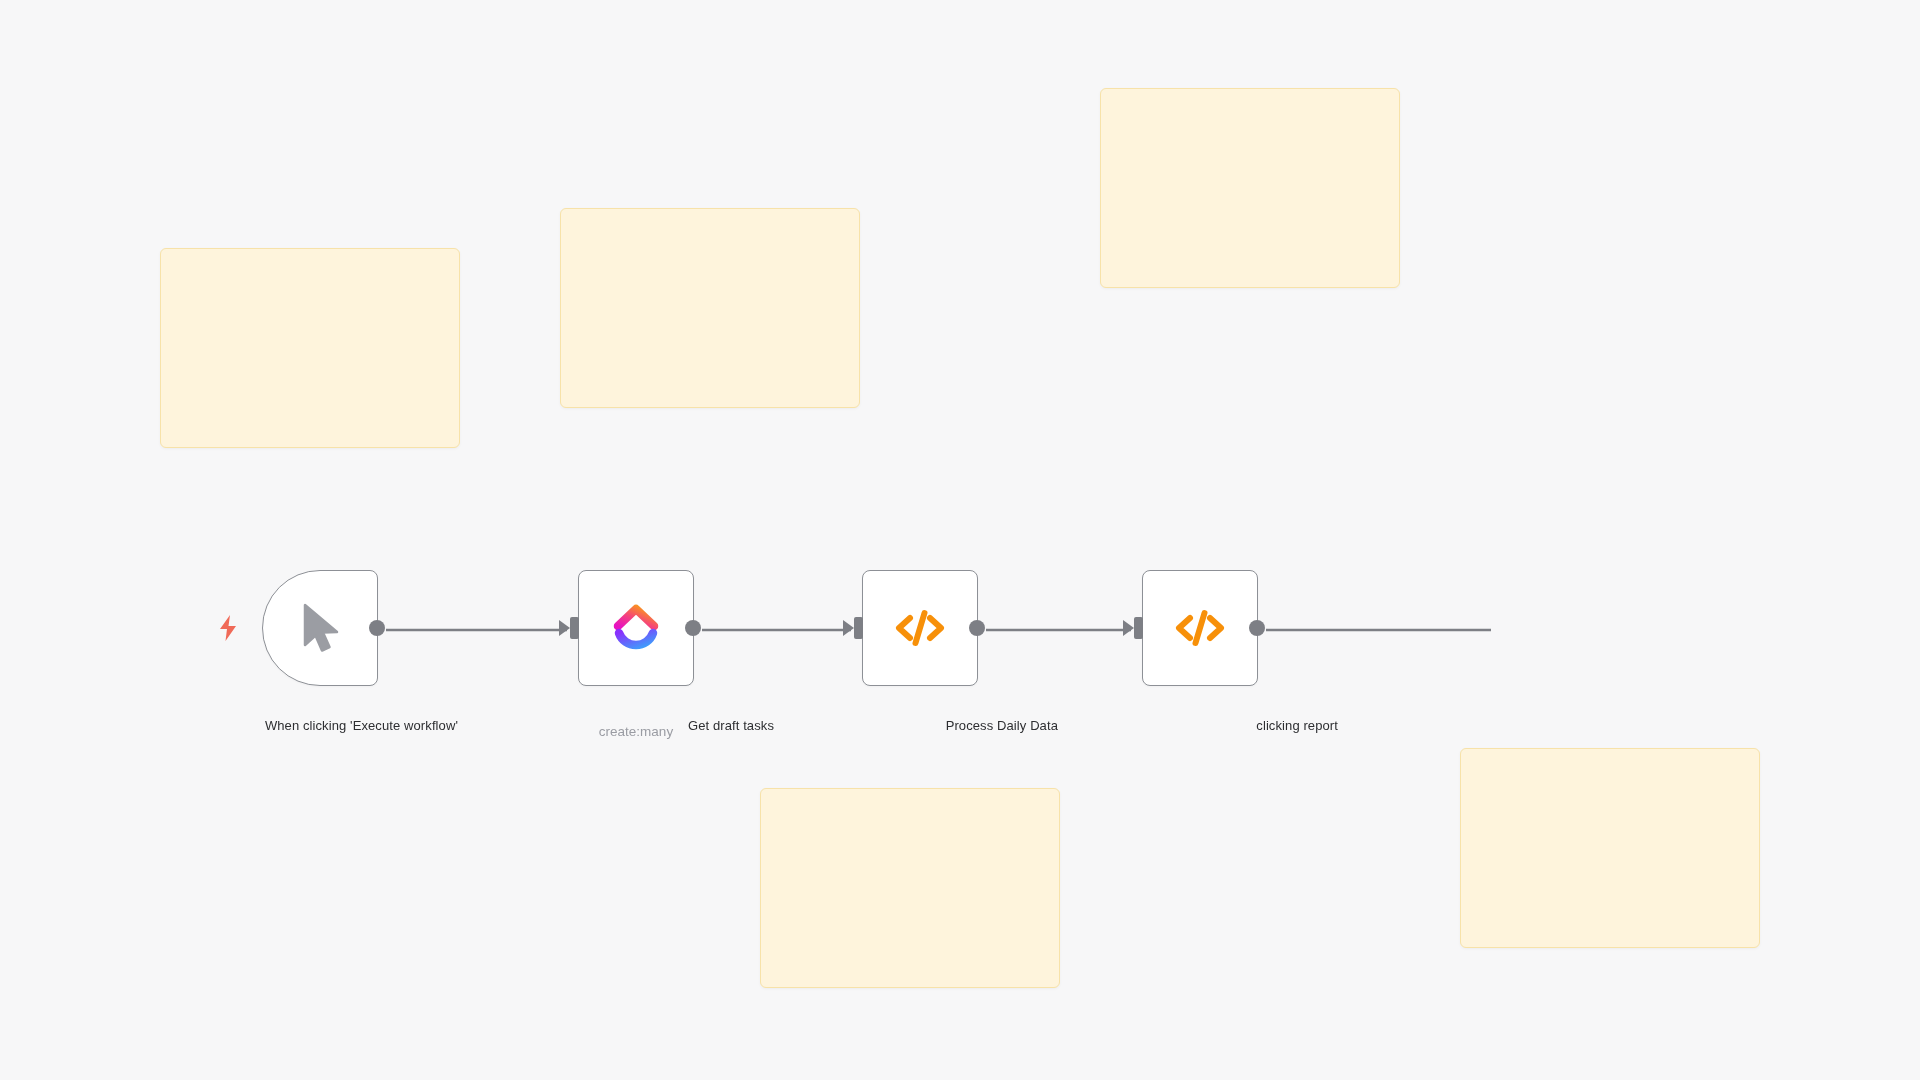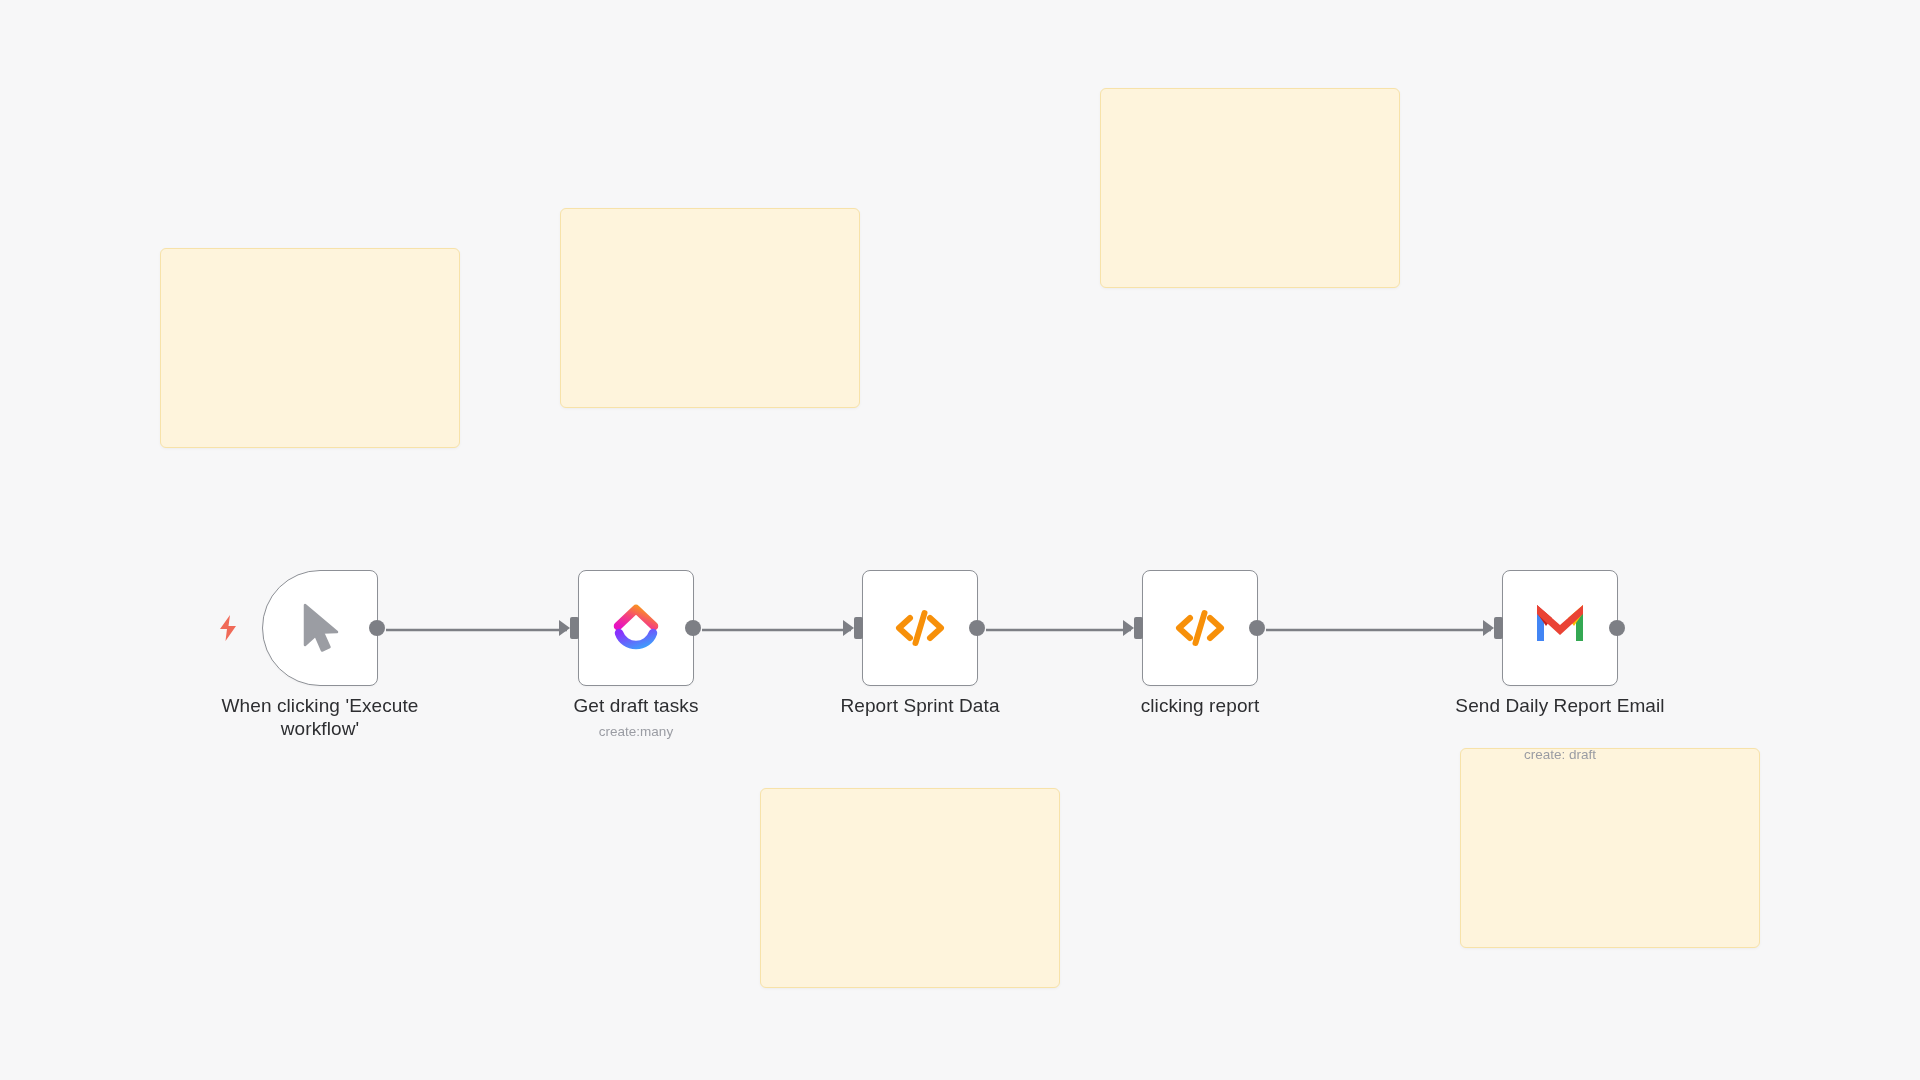--- a/index.html
+++ b/index.html
@@ -120,11 +120,11 @@
   
   .node-label {
     position: absolute;
-    top: 124px;
+    top: 144px;
     left: -80px;
     width: 276px;
-    text-align: center;
-    font-size: 19px;
+    text-align: right;
+    font-size: 13px;
     line-height: 23px;
     color: #2D2E31;
     letter-spacing: 0.1px;

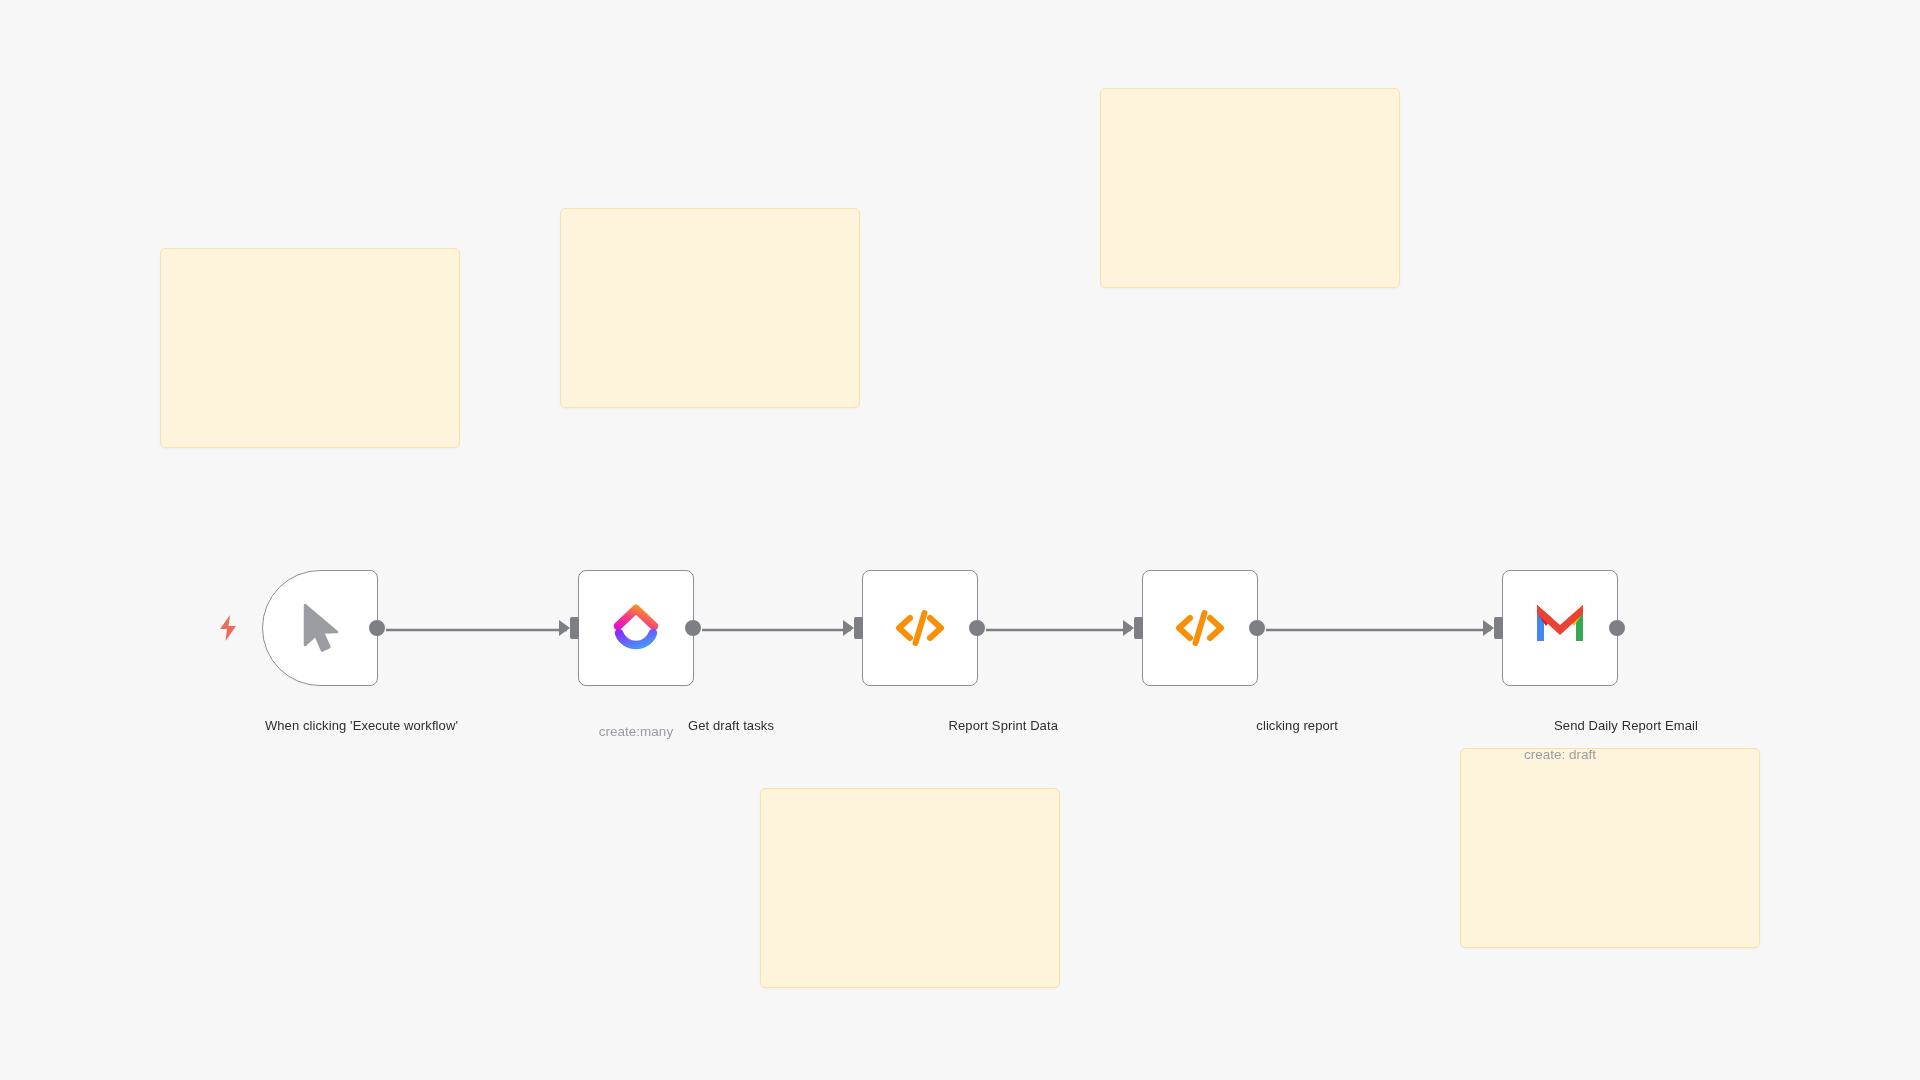--- a/index.html
+++ b/index.html
@@ -215,7 +215,7 @@
       </span>
       <span class="port-out"></span>
     </div>
-    <div class="node-label">Report Sprint Data</div>
+    <div class="node-label">Process Daily Data</div>
     <div class="node-sublabel" style="top: 153px;"></div>
   </div>
 

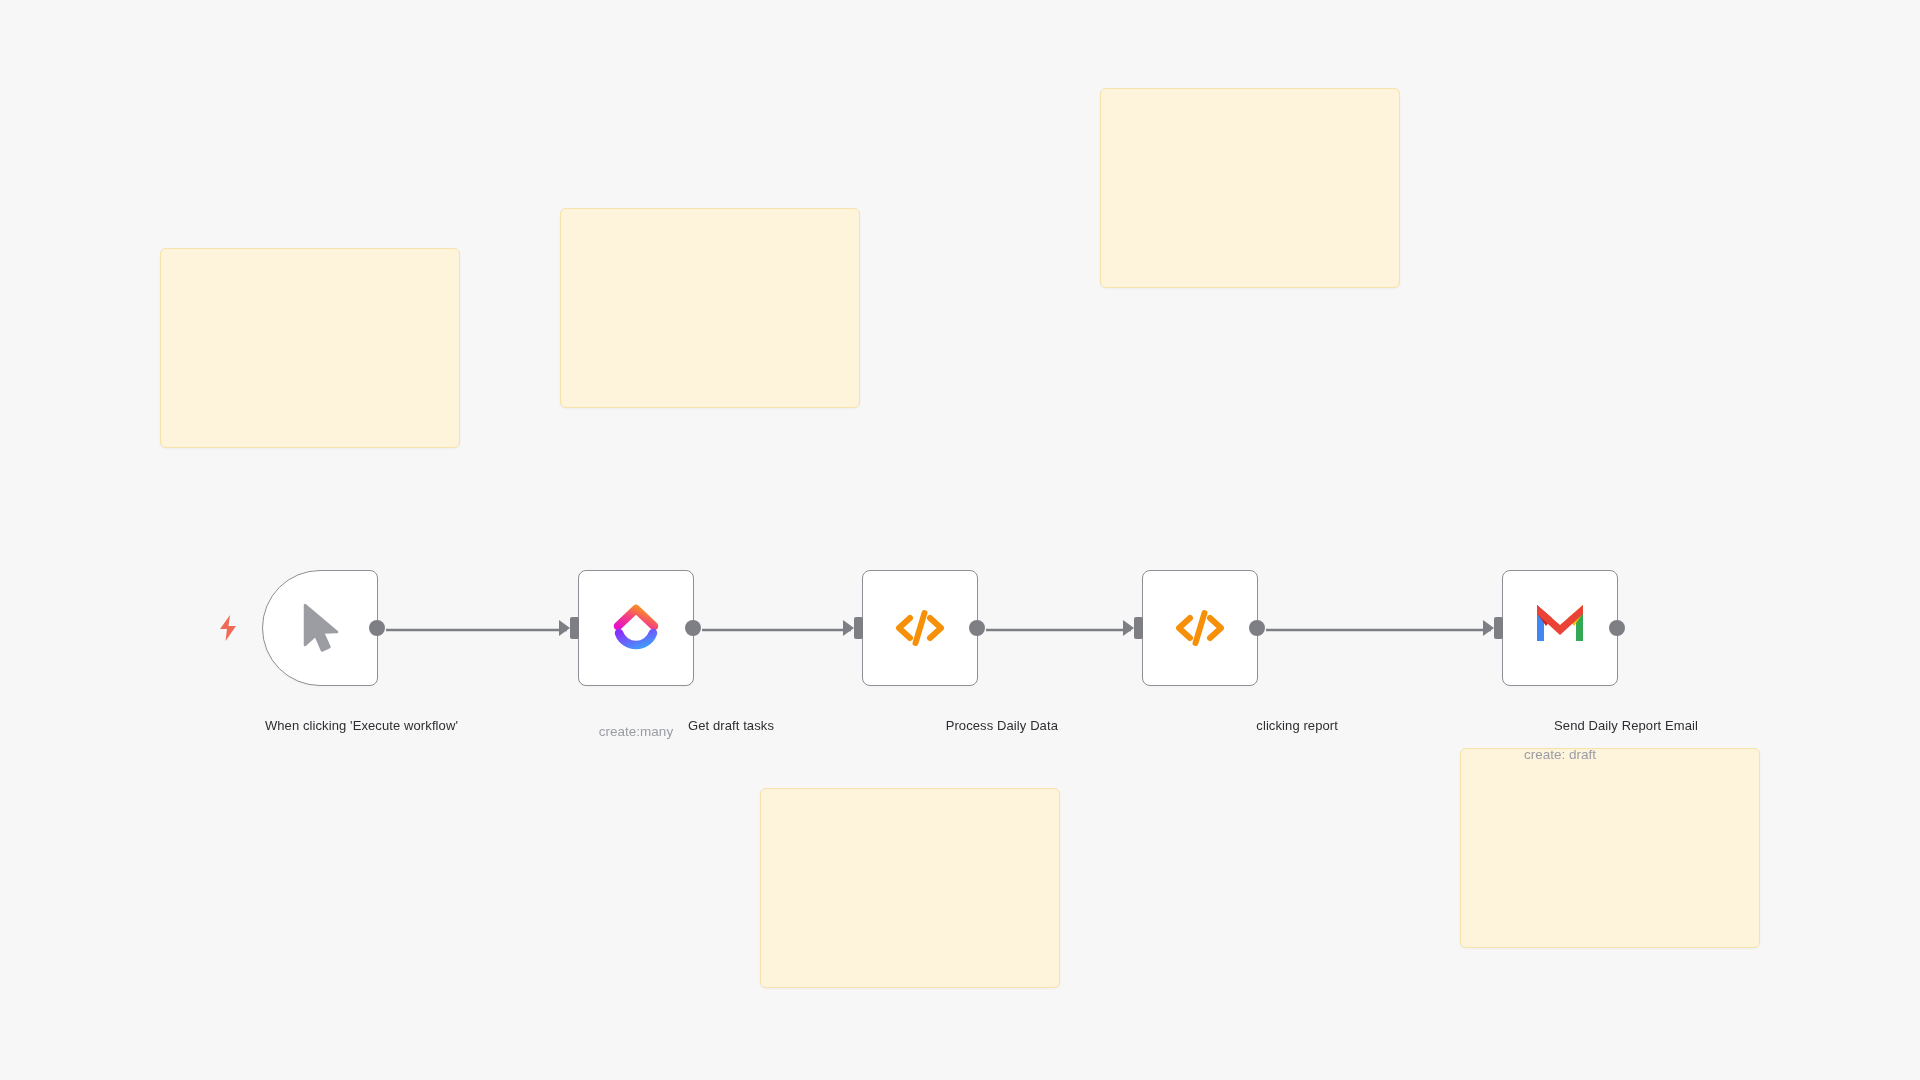--- a/index.html
+++ b/index.html
@@ -237,23 +237,6 @@
     <div class="node-sublabel" style="top: 153px;"></div>
   </div>
 
-  <div class="node-wrap" id="nw4" style="left: 1502px; top: 570px;">
-    <div class="node-box">
-      <span class="port-in"></span>
-      <span class="node-icon">
-        <svg viewBox="0 0 52 40" width="52" height="42">
-          <path d="M3 38 V10 L10 10 V38 Z" fill="#4285F4"></path>
-          <path d="M49 38 V10 L42 10 V38 Z" fill="#34A853"></path>
-          <path d="M3 10 L3 2 L18 15 L12 23 Z" fill="#C5221F"></path>
-          <path d="M49 10 L49 2 L34 15 L40 23 Z" fill="#FBBC04"></path>
-          <path d="M3 2 L26 22 L49 2 L49 11 L26 32 L3 11 Z" fill="#EA4335"></path>
-        </svg>
-      </span>
-      <span class="port-out"></span>
-    </div>
-    <div class="node-label">Send Daily Report Email</div>
-    <div class="node-sublabel" style="top: 176px;">create: draft</div>
-  </div>
 
 </div>
 

